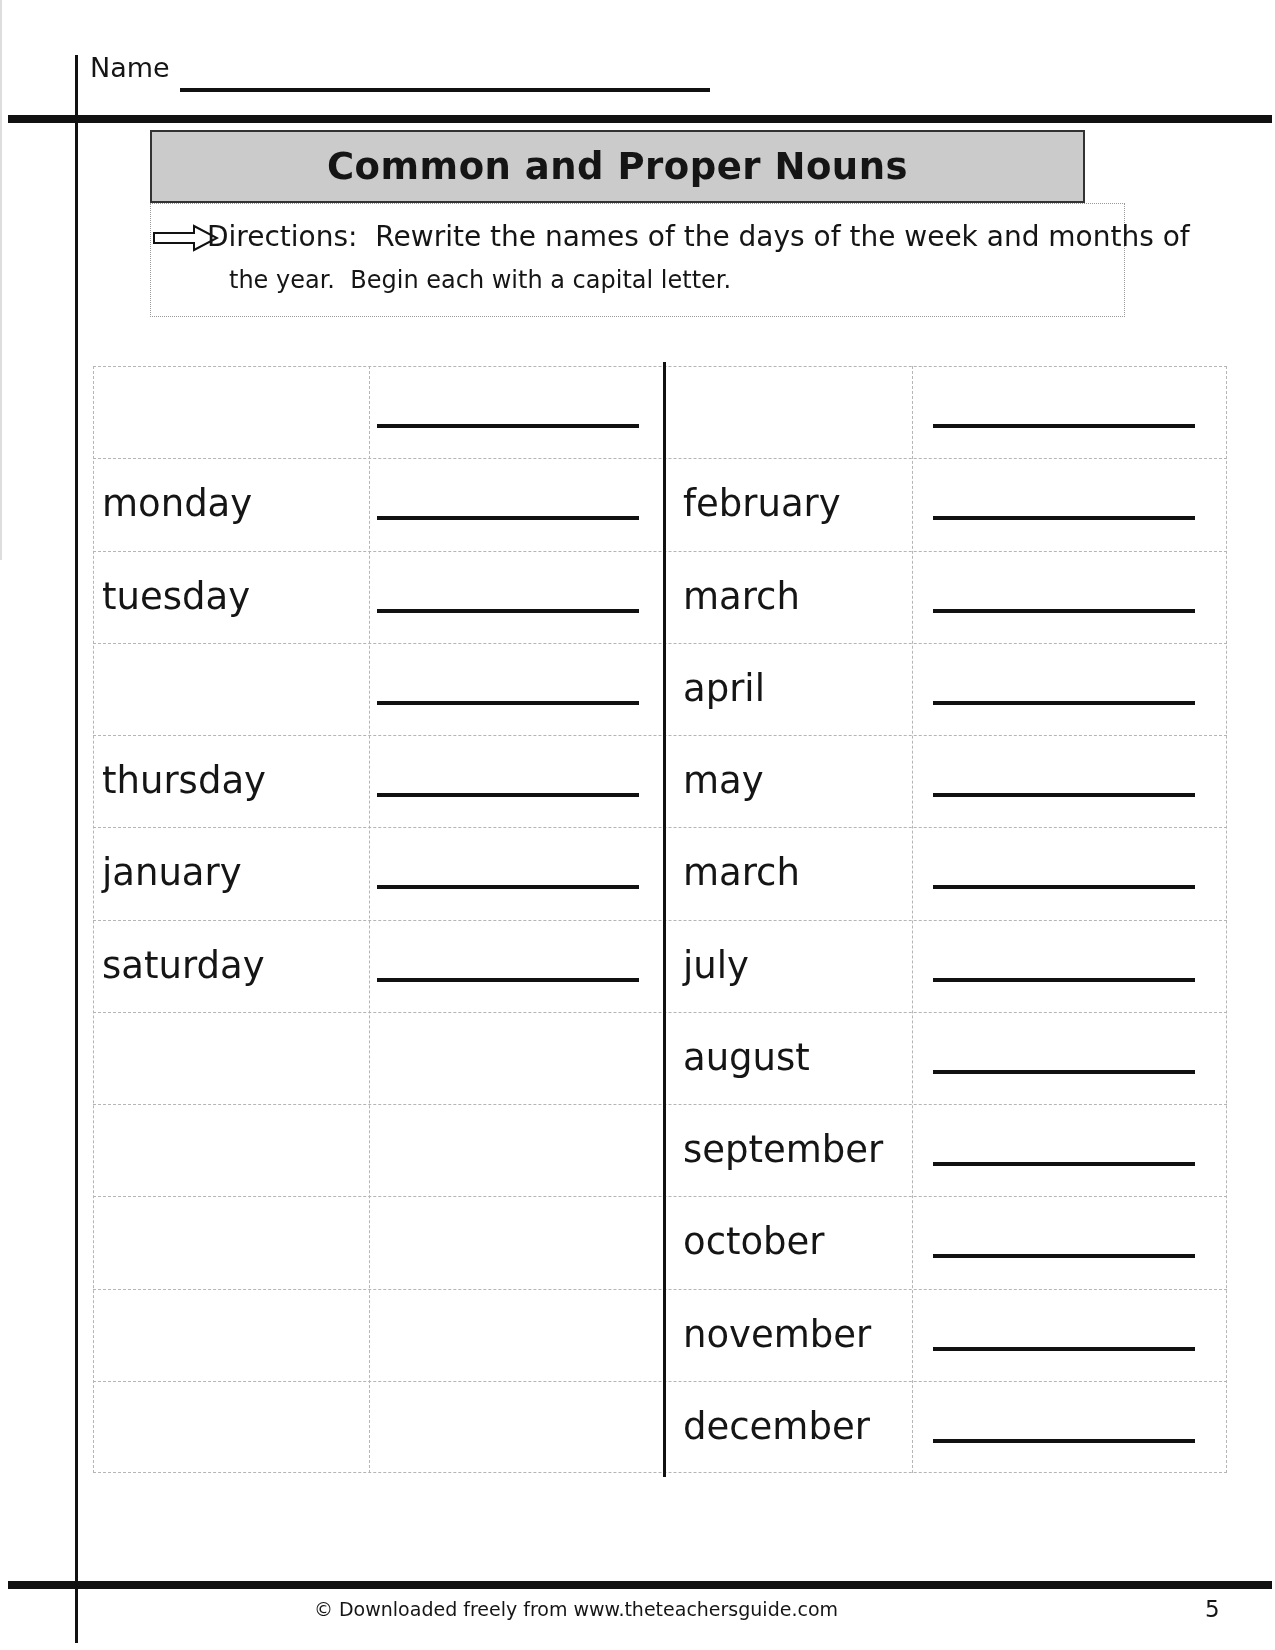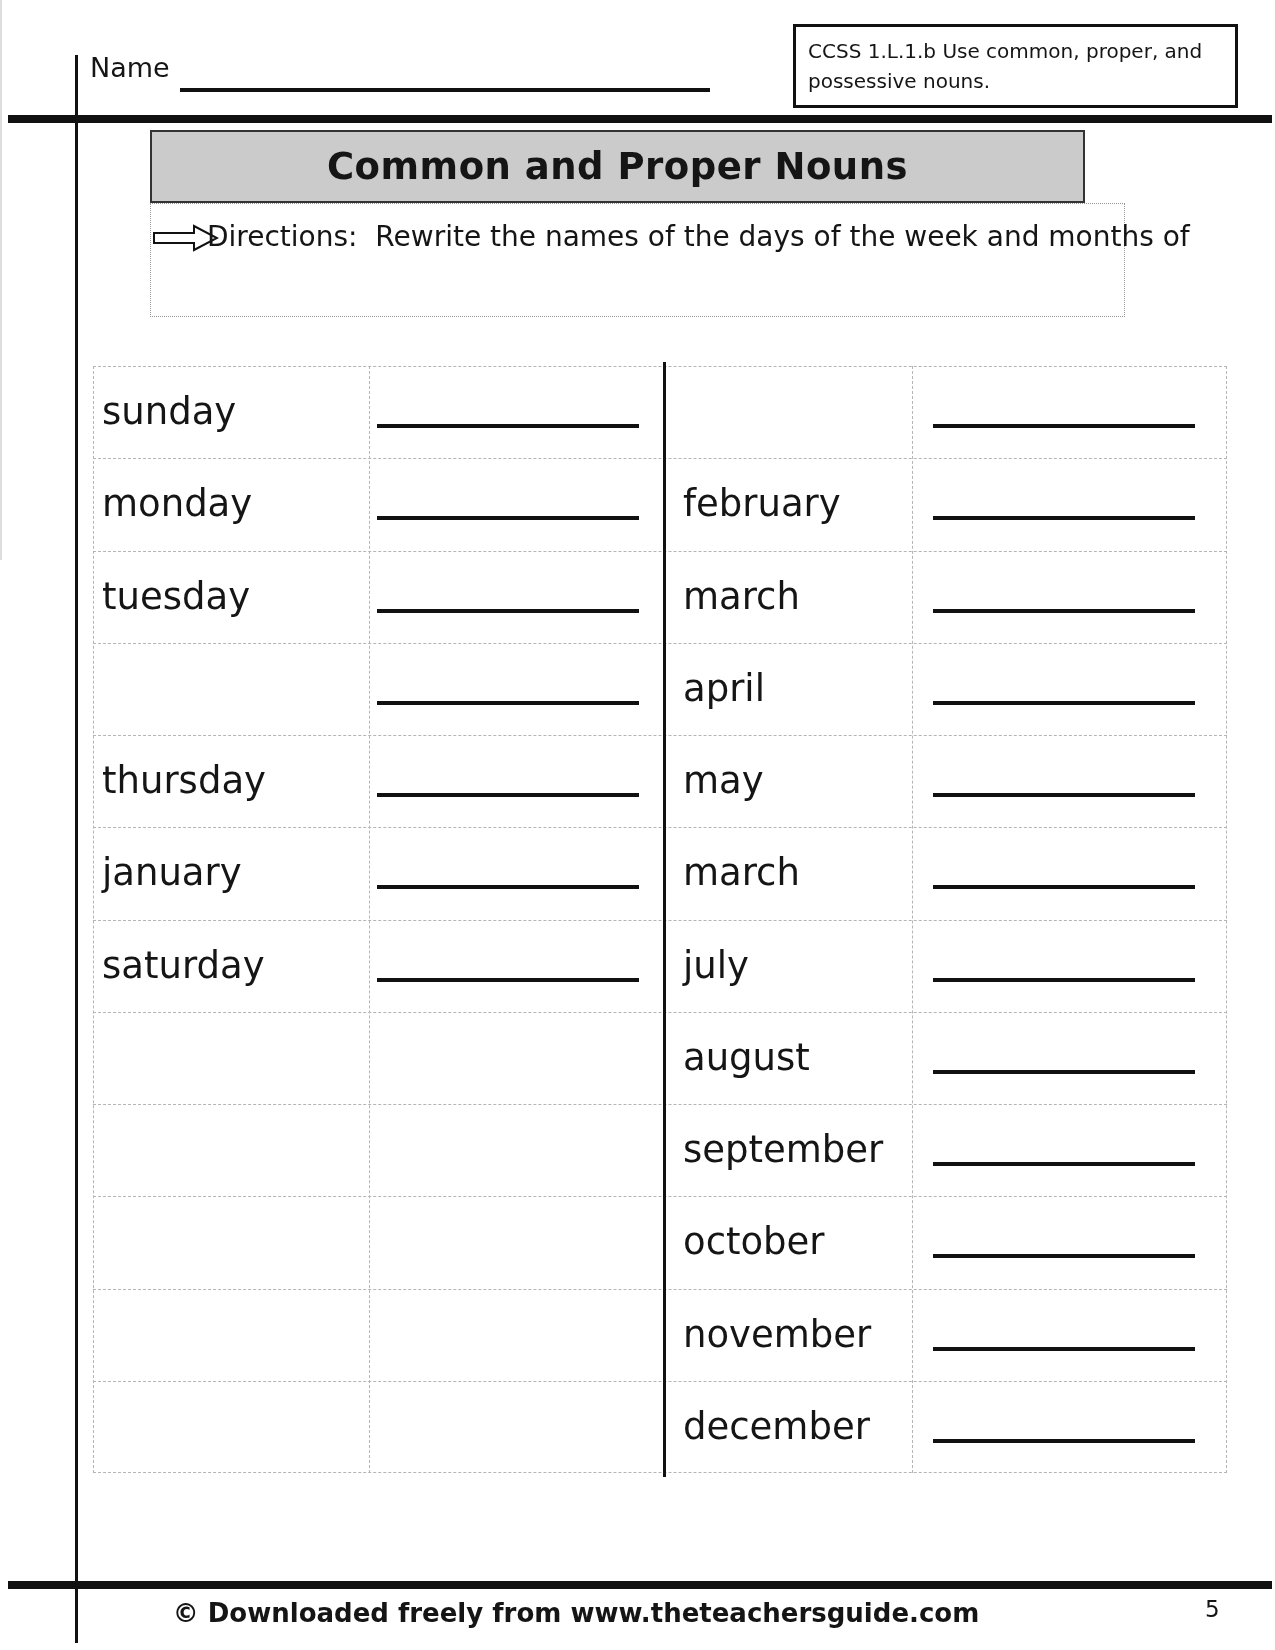--- a/index.html
+++ b/index.html
@@ -74,10 +74,6 @@
 
   <div class="abs ink" id="top-rule"></div>
 
-  <div class="abs" id="ccss-box">
-    <span>CCSS 1.L.1.b Use common, proper, and</span>
-    <span>possessive nouns.</span>
-  </div>
 
   <div class="abs" id="title-bar">Common and Proper Nouns</div>
 

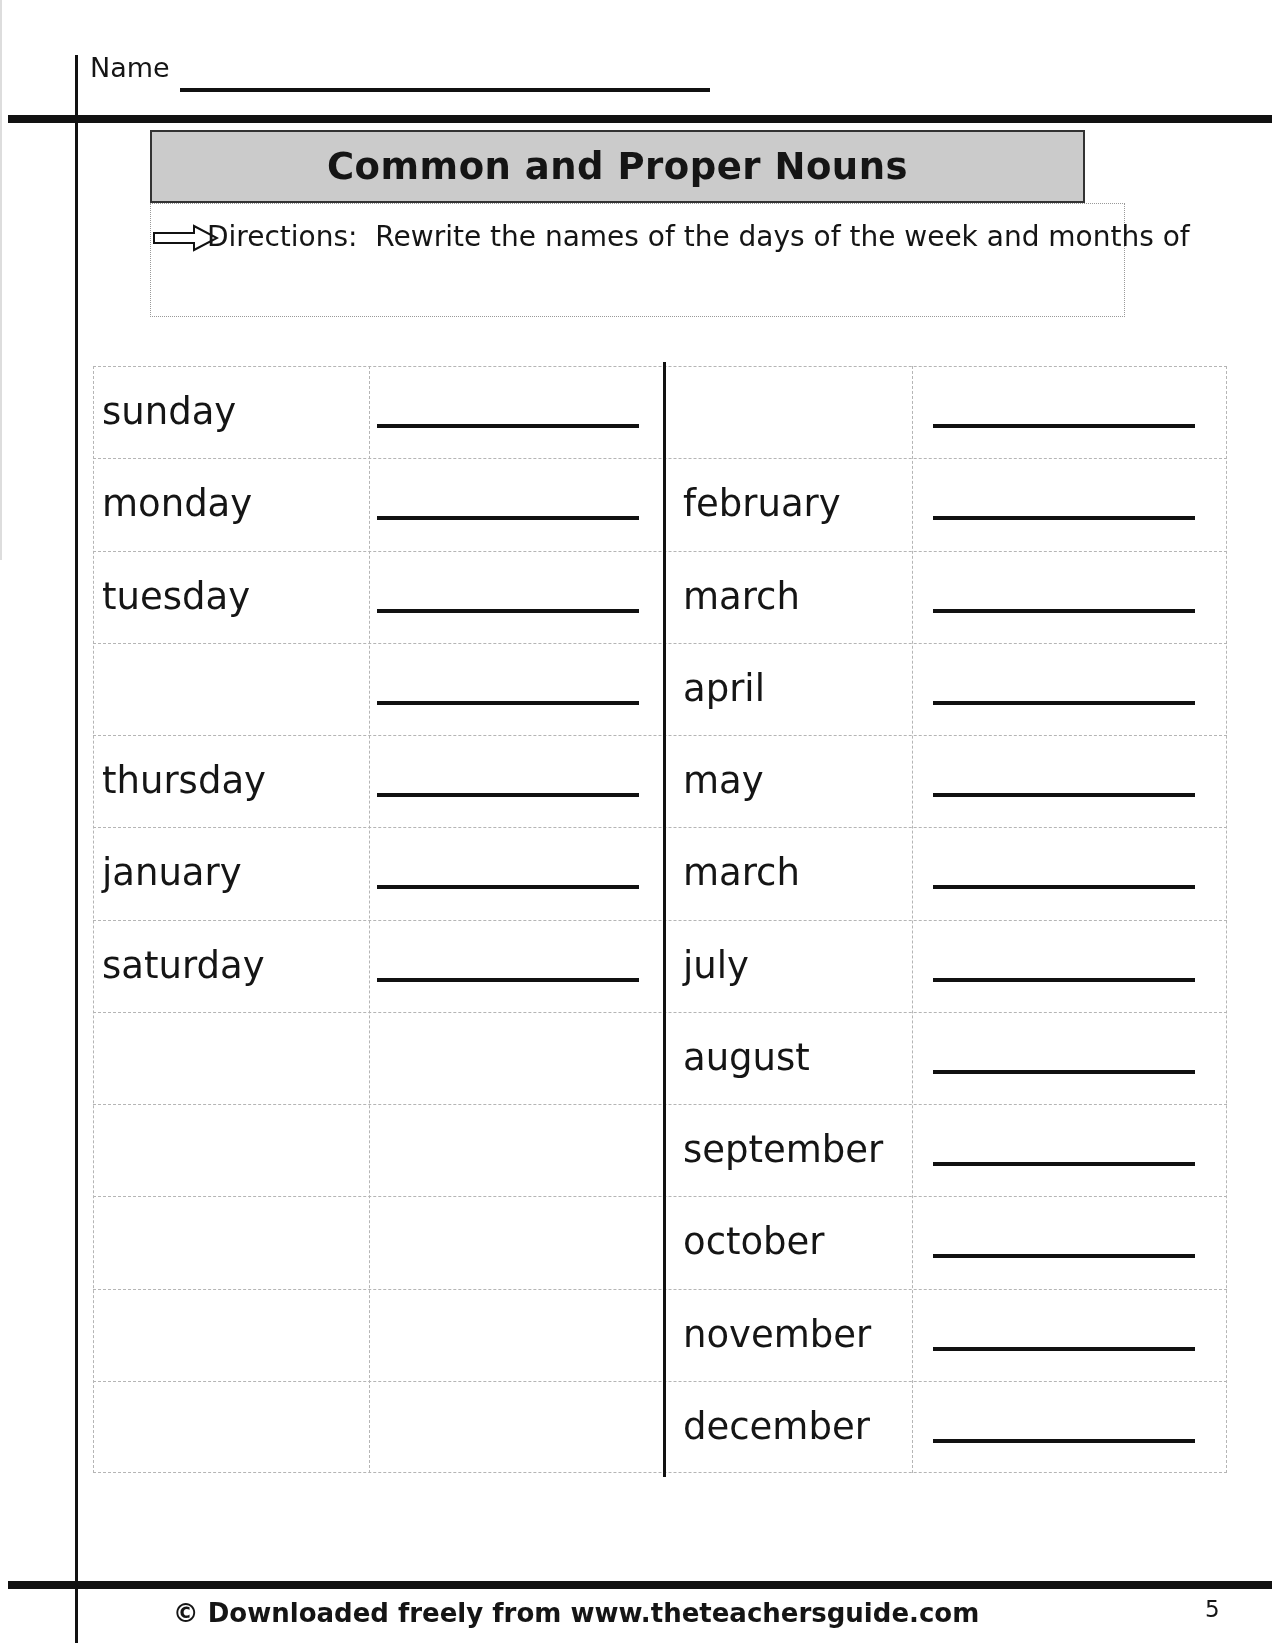--- a/index.html
+++ b/index.html
@@ -82,6 +82,7 @@
       <path d="M1,9 h40 v-7 l23,12 -23,12 v-7 h-40 z" fill="#ffffff" stroke="#111" stroke-width="2"></path>
     </svg>
     <div class="abs" id="dir-line1">Directions:  Rewrite the names of the days of the week and months of</div>
+    <div class="abs" id="dir-line2">the year.  Begin each with a capital letter.</div>
   </div>
 
   <div class="abs" id="grid">

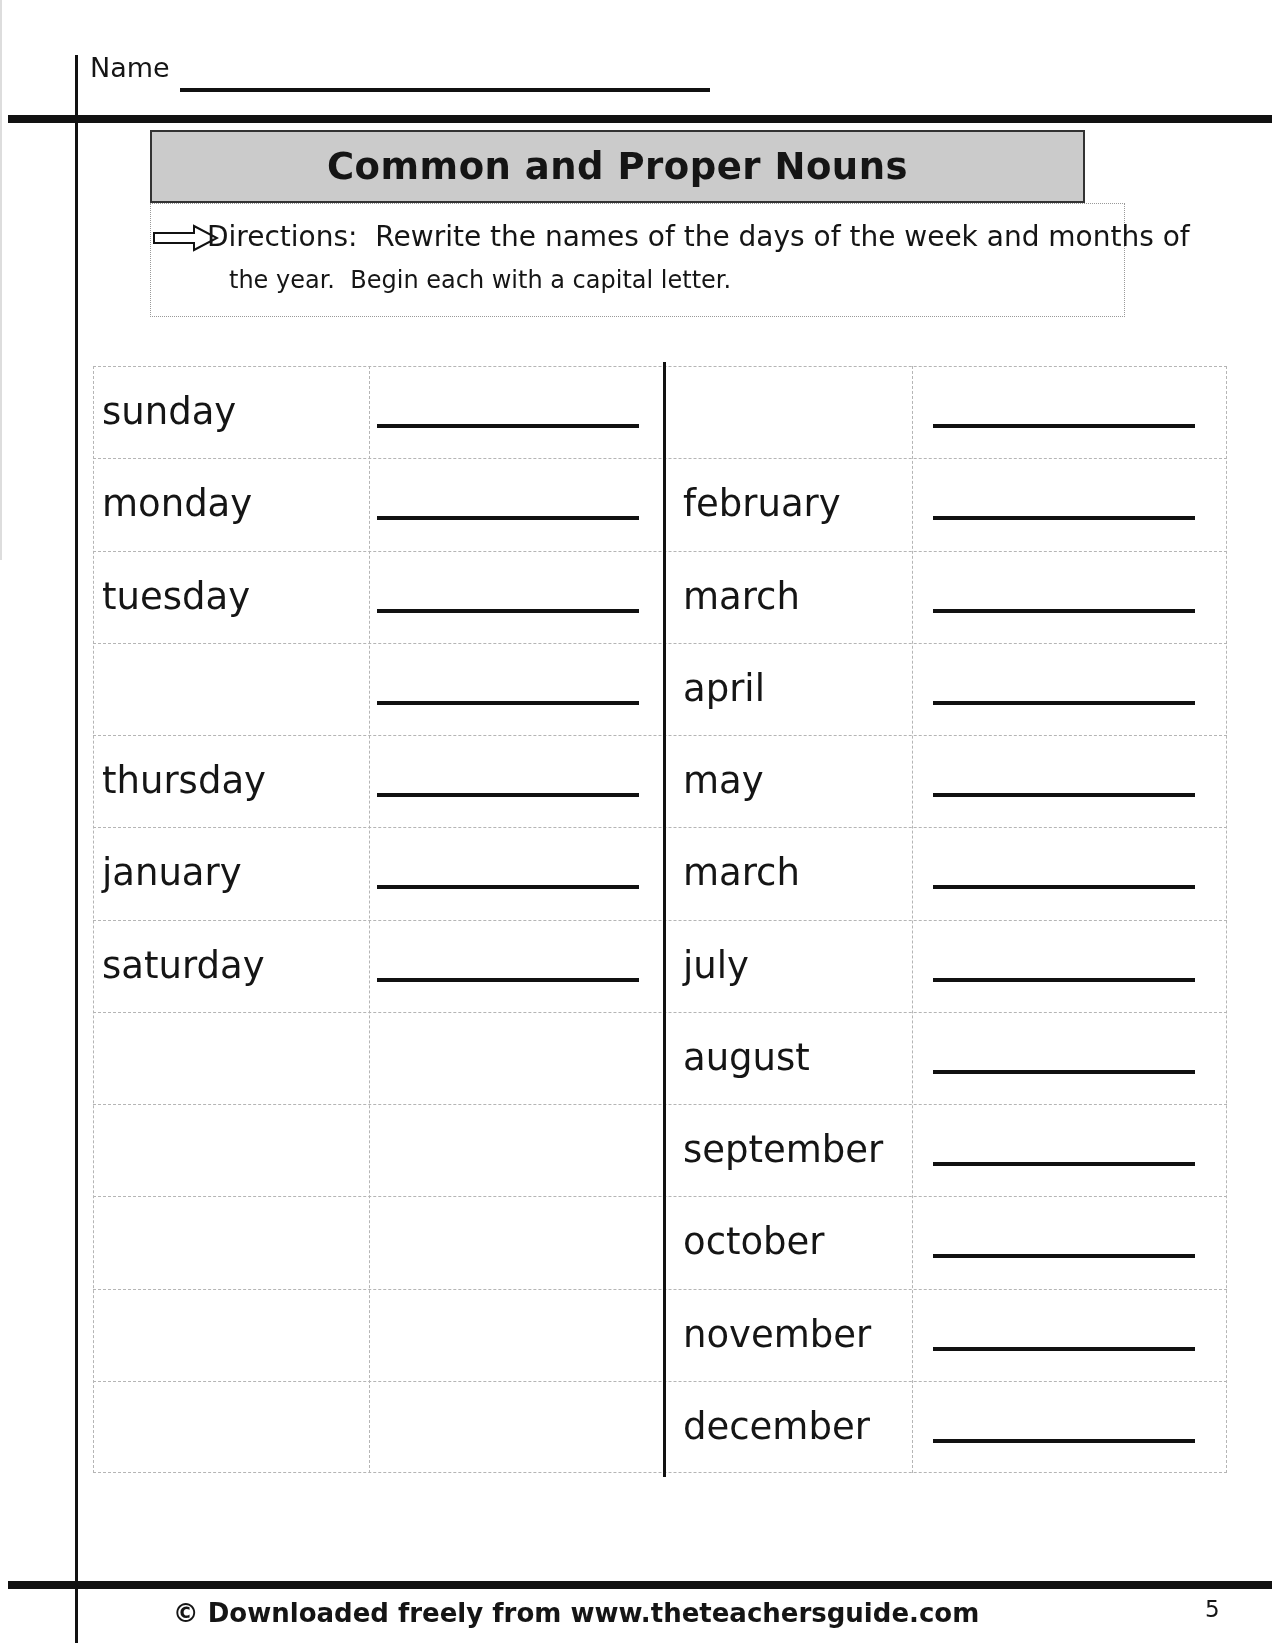--- a/index.html
+++ b/index.html
@@ -108,7 +108,6 @@
 
     <div class="abs ink" id="center-divider"></div>
 
-    <div class="cell-label day-label" style="top:0">sunday</div>
     <div class="cell-label day-label" style="top:92px">monday</div>
     <div class="cell-label day-label" style="top:185px">tuesday</div>
     <div class="cell-label day-label" style="top:369px">thursday</div>

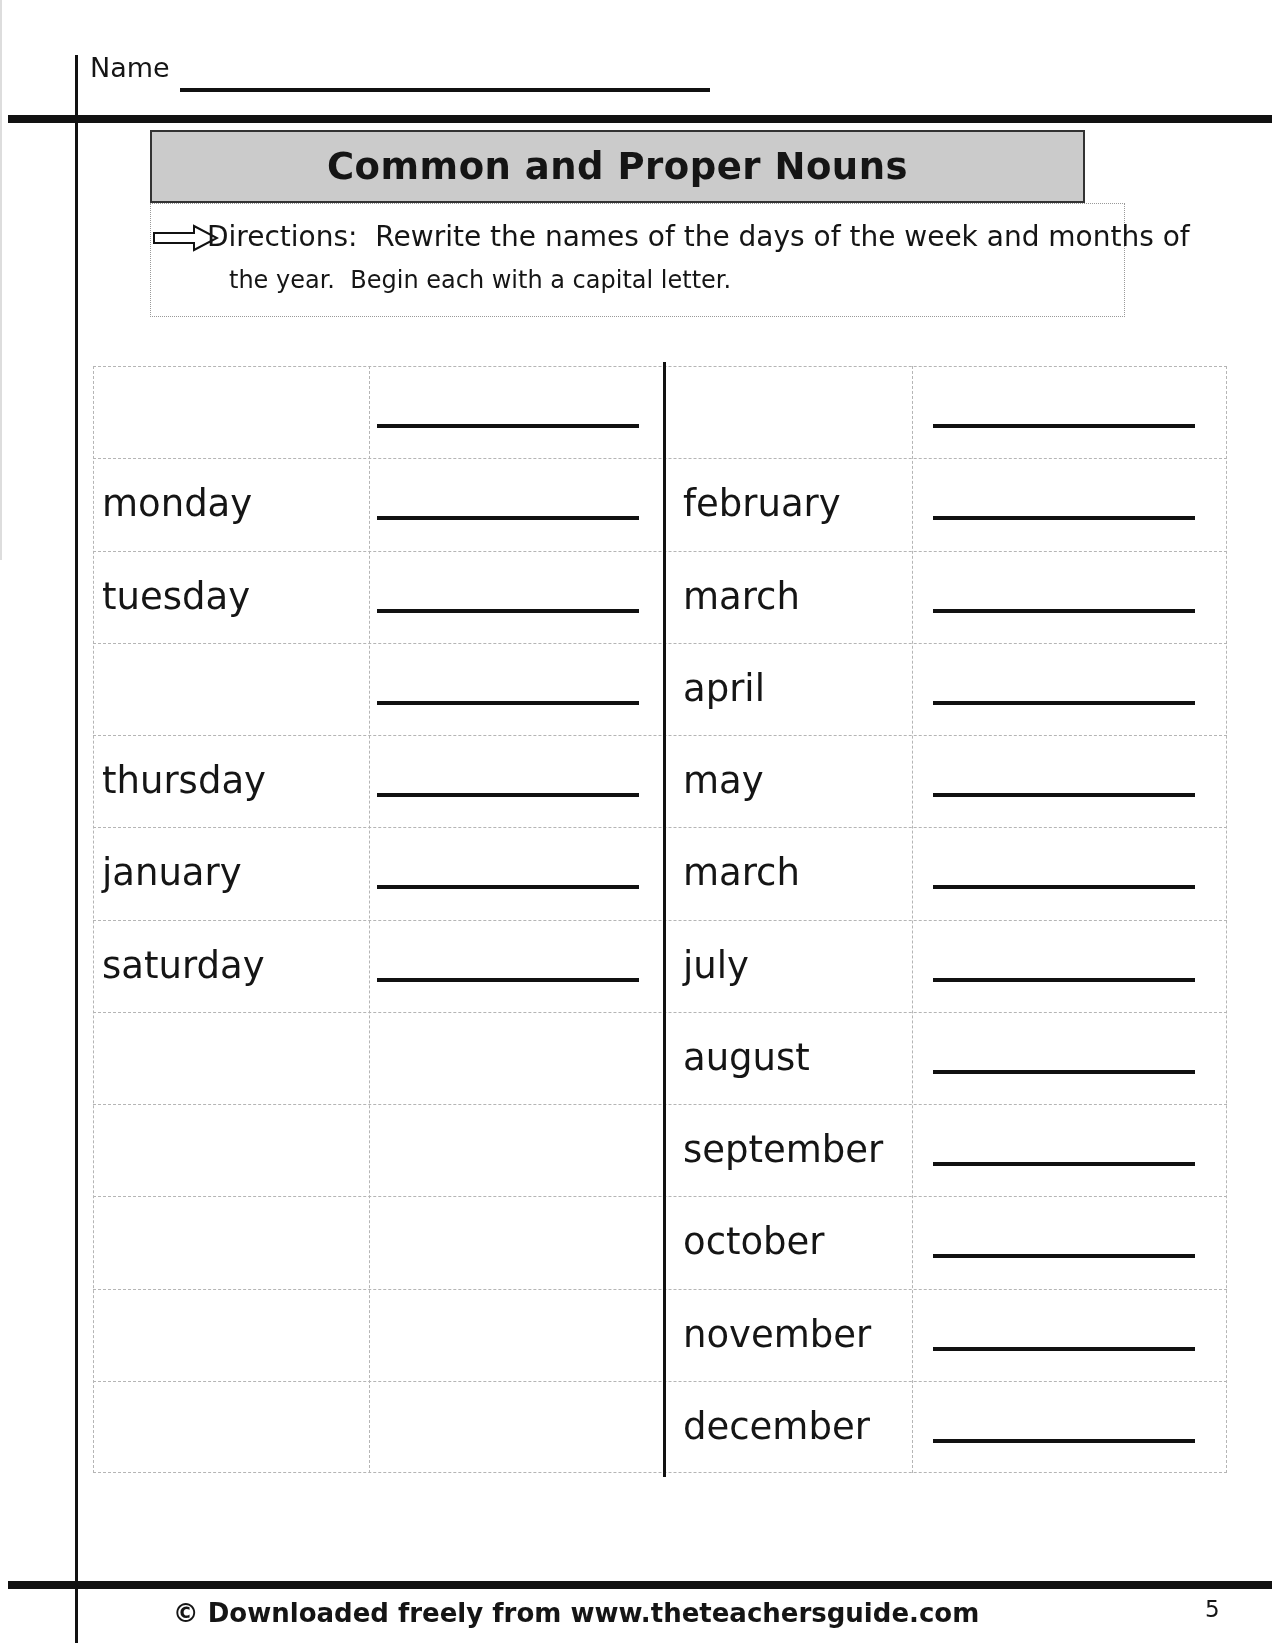--- a/index.html
+++ b/index.html
@@ -58,7 +58,7 @@
   .blank.r{left:840px;}
   
   #bottom-rule{left:8px;top:1581px;width:1264px;height:8px;}
-  #footer-credit{left:0;top:1598px;width:1152px;text-align:center;font-size:26px;font-weight:bold;}
+  #footer-credit{left:0;top:1598px;width:1152px;text-align:center;font-size:19px;}
   #page-number{left:1205px;top:1596px;font-size:23px;}
 </style>
 </head>

